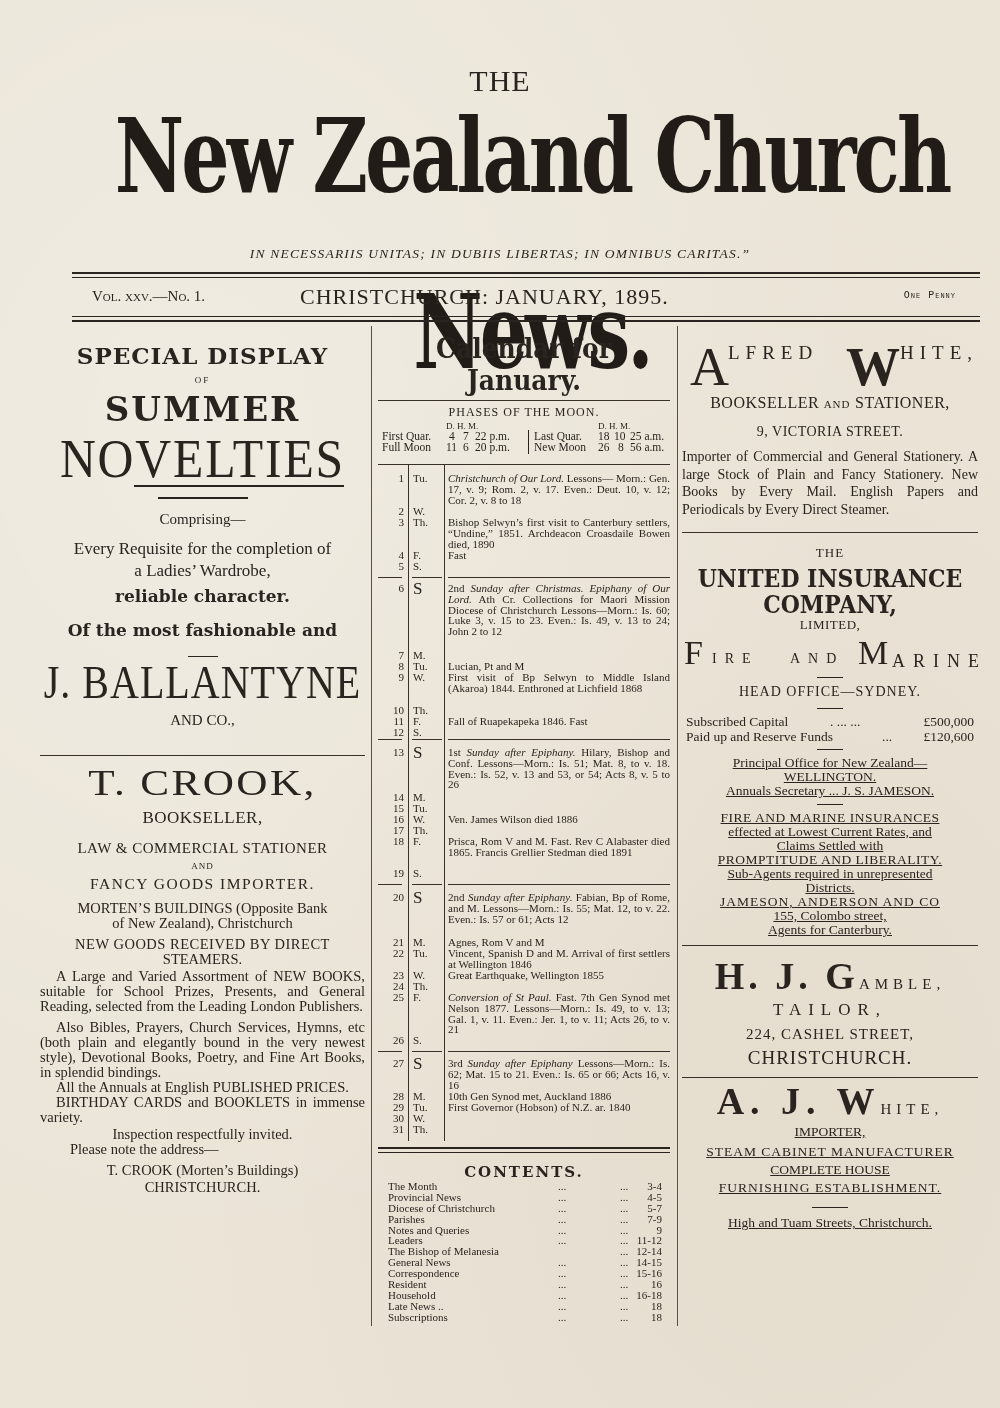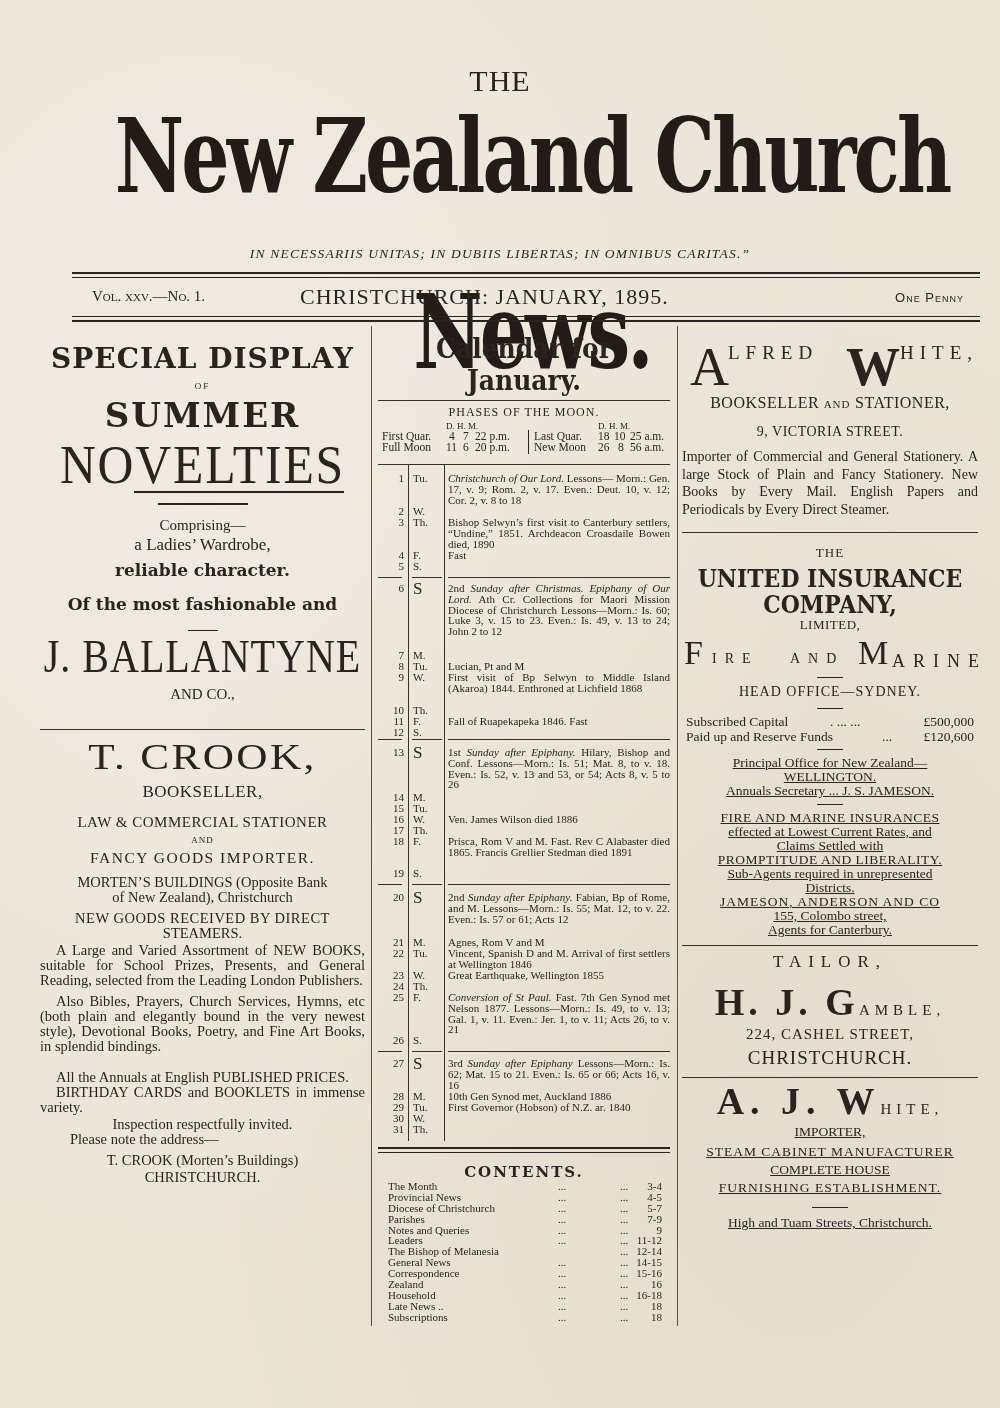--- a/index.html
+++ b/index.html
@@ -40,7 +40,7 @@
   .dateline { position: absolute; left: 72px; width: 908px; top: 284px; height: 26px; }
   .dateline .vol { position: absolute; left: 20px; top: 4px; font-family: "Liberation Serif", serif; font-size: 15px; font-variant: small-caps; }
   .dateline .city { position: absolute; left: 228px; top: 0; font-family: "Liberation Serif", serif; font-size: 22px; letter-spacing: 1px; }
-  .dateline .price { position: absolute; right: 16px; top: 6px; font-family: Liberation Sans, sans-serif; font-size: 13px; font-variant: small-caps; letter-spacing: 1px; }
+  .dateline .price { position: absolute; right: 24px; top: 6px; font-family: Liberation Mono, monospace; font-size: 10px; font-variant: small-caps; letter-spacing: 1px; }
 
   .colrule { position: absolute; border-left: 1px solid #5a4e44; }
 

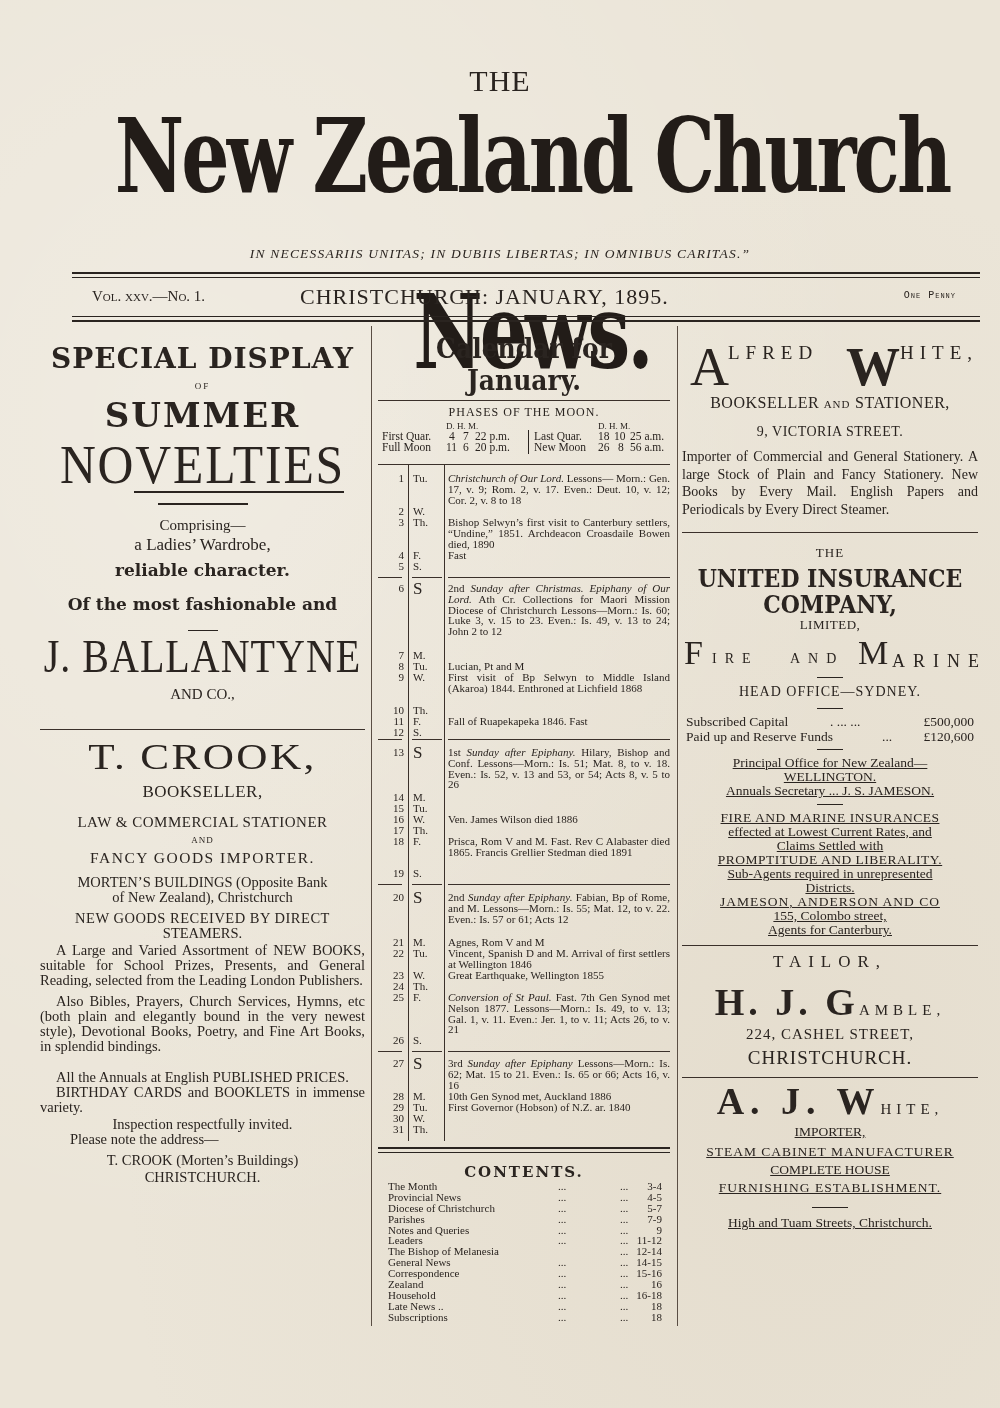--- a/index.html
+++ b/index.html
@@ -50,7 +50,7 @@
 
   
   #left { left: 40px; top: 338px; width: 325px; }
-  .special { font-size: 28px; font-weight: bold; letter-spacing: 1px; margin-top: 4px; font-family: "DejaVu Serif", serif; }
+  .special { font-size: 23px; font-weight: bold; letter-spacing: 1px; margin-top: 4px; font-family: "DejaVu Serif", serif; }
   .of-small { font-size: 9px; letter-spacing: 2px; margin-top: 6px; }
   .summer { font-size: 34px; font-weight: 900; letter-spacing: 2px; font-family: "DejaVu Serif", serif; margin-top: 4px; }
   .novelties { font-family: "Liberation Serif", serif; font-size: 54px; letter-spacing: 2px; line-height: 60px; transform: scaleX(0.92); }

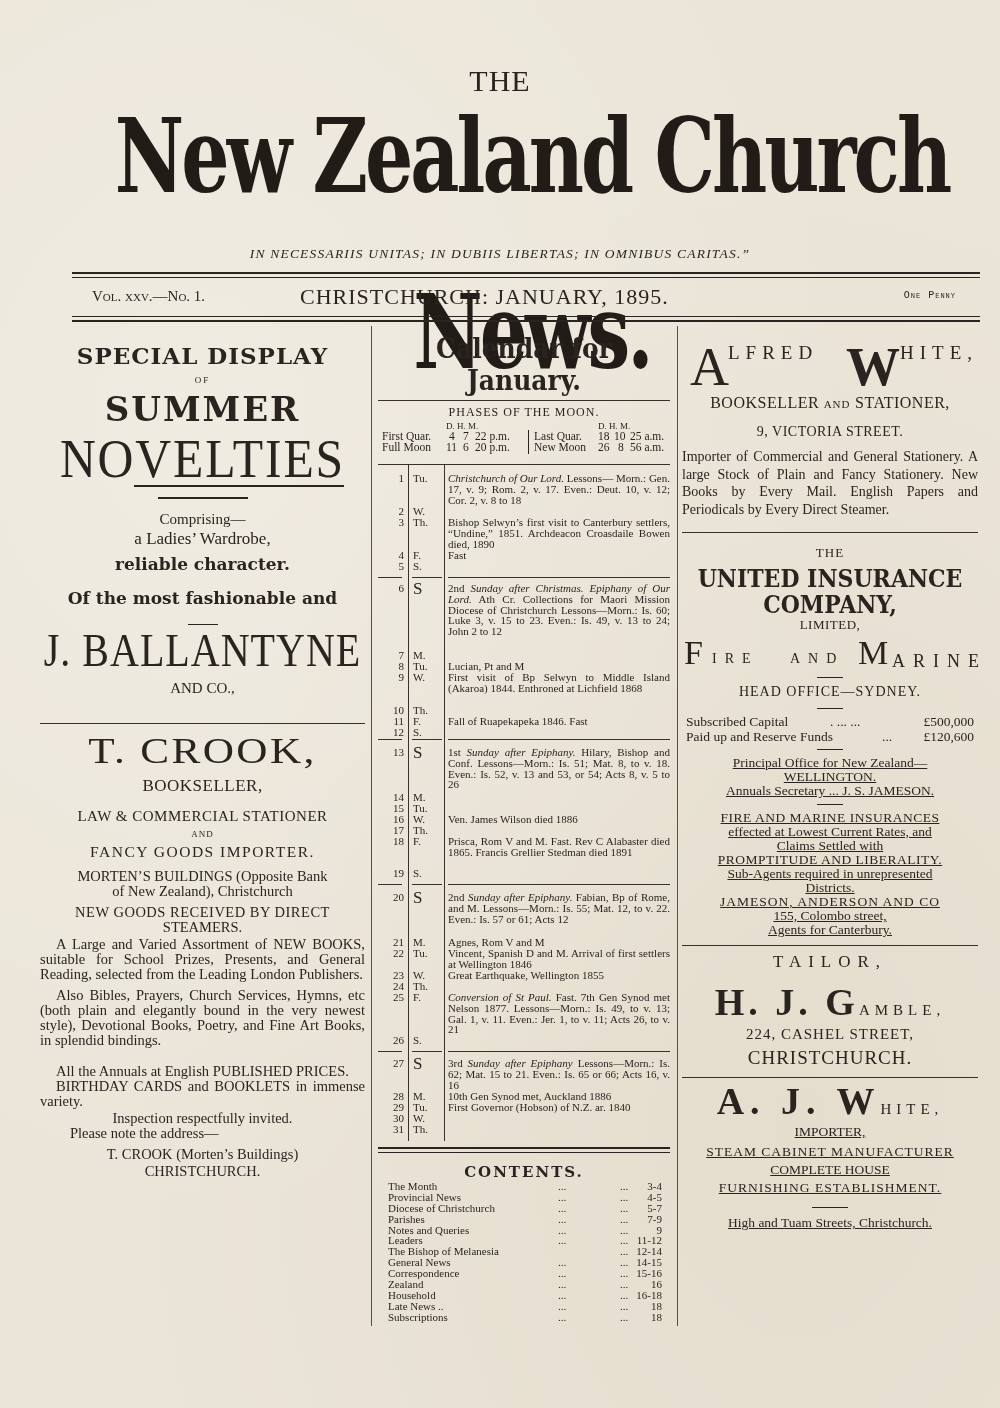--- a/index.html
+++ b/index.html
@@ -137,6 +137,7 @@
       <div class="novelties-underline"></div>
       <div class="under2"></div>
       <div class="c comprising">Comprising—</div>
+      <div class="c requisite">Every Requisite for the completion of</div>
       <div class="c requisite" style="margin-top:0">a Ladies’ Wardrobe,</div>
       <div class="c fashion" style="margin-top:0">reliable character.</div>
       <div class="c fashion">Of the most fashionable and</div>

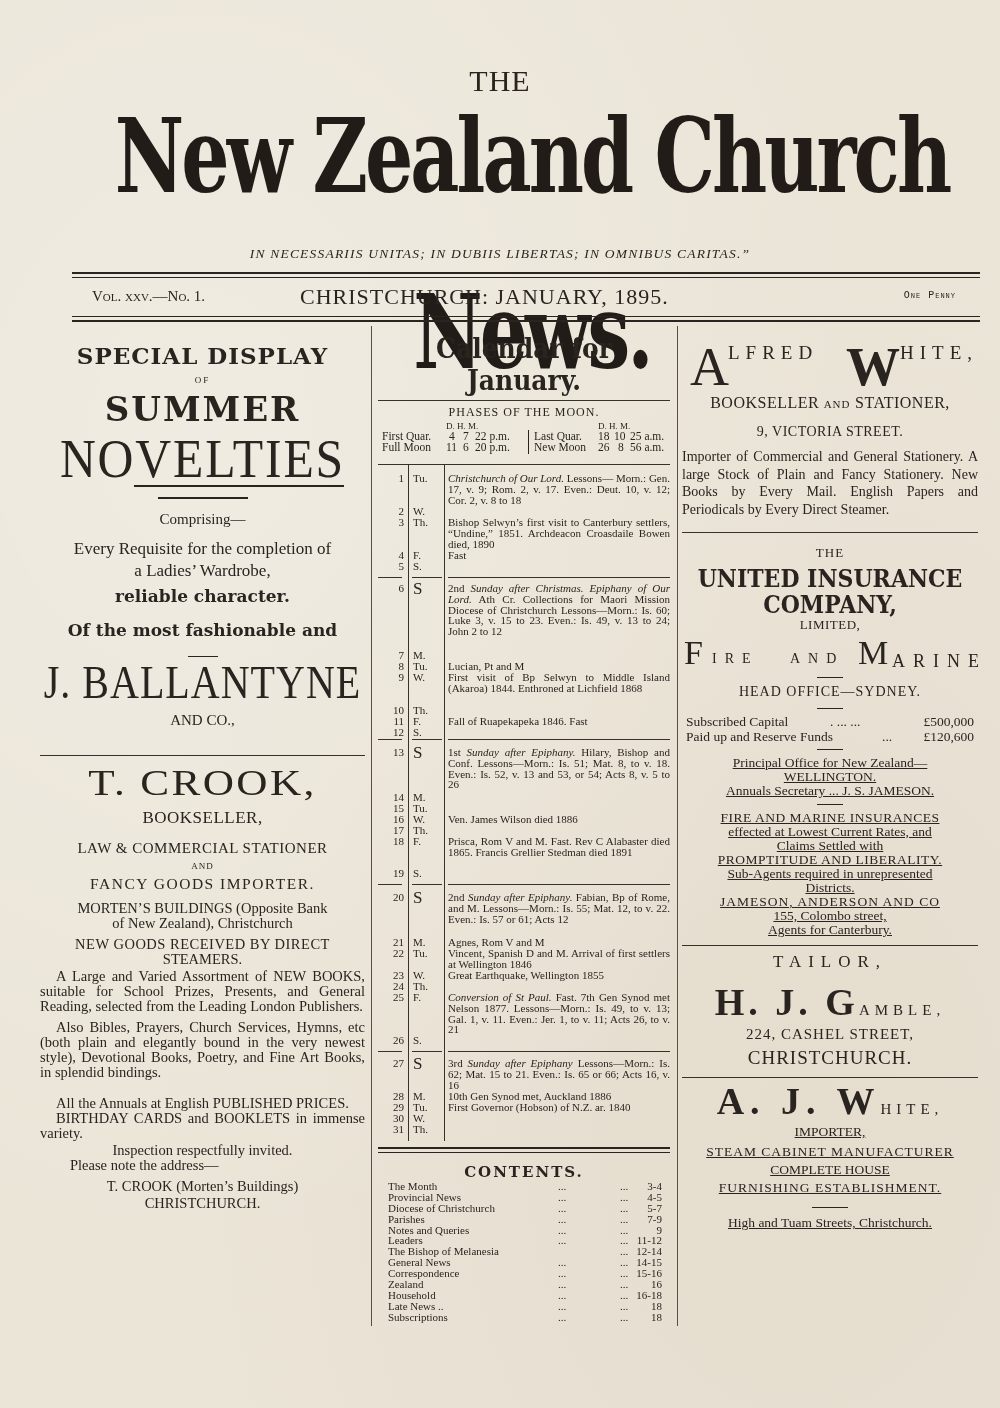--- a/index.html
+++ b/index.html
@@ -513,10 +513,10 @@
     <div class="r-line" style="margin-top:8px; border-top-width:1.5px"></div>
 
     <div>
-      <div class="c gamble" style="letter-spacing:7px; margin-top:6px">TAILOR,</div>
       <div class="c lib" style="margin-top:8px; height:40px">
         <span style="font-size:38px; font-weight:bold; letter-spacing:4px">H. J. G</span><span style="font-size:15px; letter-spacing:5px">AMBLE,</span>
       </div>
+      <div class="c gamble" style="letter-spacing:7px; margin-top:6px">TAILOR,</div>
       <div class="c gamble" style="font-size:15px; letter-spacing:1px; margin-top:6px">224, CASHEL STREET,</div>
       <div class="c gamble" style="font-size:19px; letter-spacing:1px; margin-top:4px">CHRISTCHURCH.</div>
     </div>

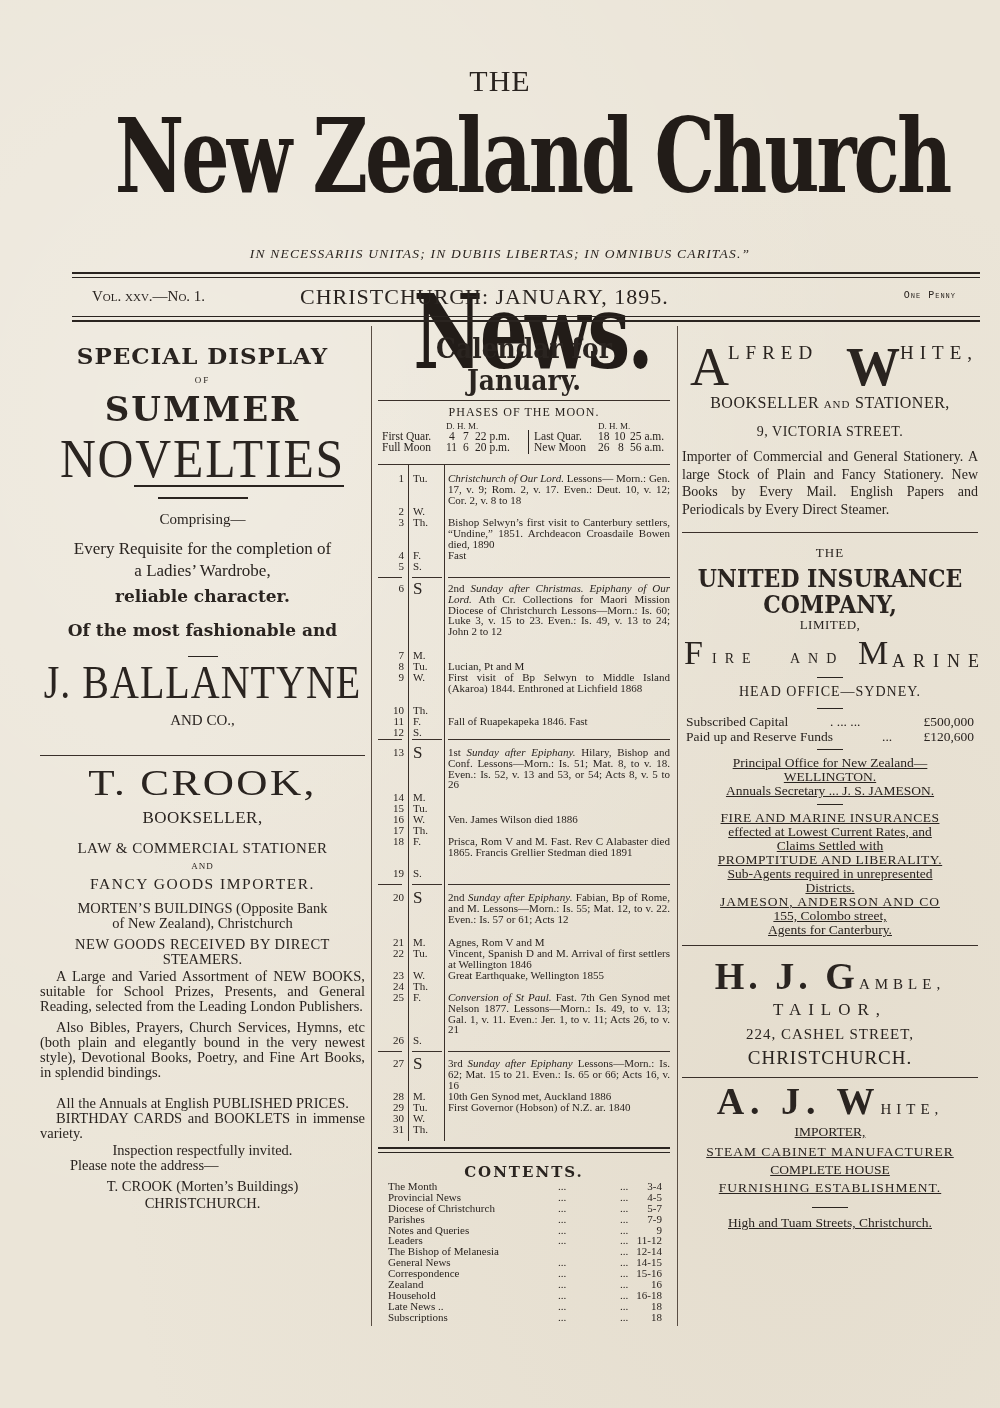--- a/index.html
+++ b/index.html
@@ -160,7 +160,7 @@
       <div class="c crook-p" style="text-align:center">STEAMERS.</div>
       <div class="crook-p" style="text-indent:16px; margin-top:2px">A Large and Varied Assortment of NEW BOOKS, suitable for School Prizes, Presents, and General Reading, selected from the Leading London Publishers.</div>
       <div class="crook-p" style="text-indent:16px; margin-top:6px">Also Bibles, Prayers, Church Services, Hymns, etc (both plain and elegantly bound in the very newest style), Devotional Books, Poetry, and Fine Art Books, in splendid bindings.</div>
-      <div class="crook-p" style="text-indent:16px; margin-top:16px">All the Annuals at English PUBLISHED PRICES.</div>
+      <div class="crook-p" style="text-indent:16px; margin-top:0">All the Annuals at English PUBLISHED PRICES.</div>
       <div class="crook-p" style="text-indent:16px">BIRTHDAY CARDS and BOOKLETS in immense variety.</div>
       <div class="c crook-p" style="text-align:center; margin-top:2px">Inspection respectfully invited.</div>
       <div class="crook-p" style="padding-left:30px">Please note the address—</div>

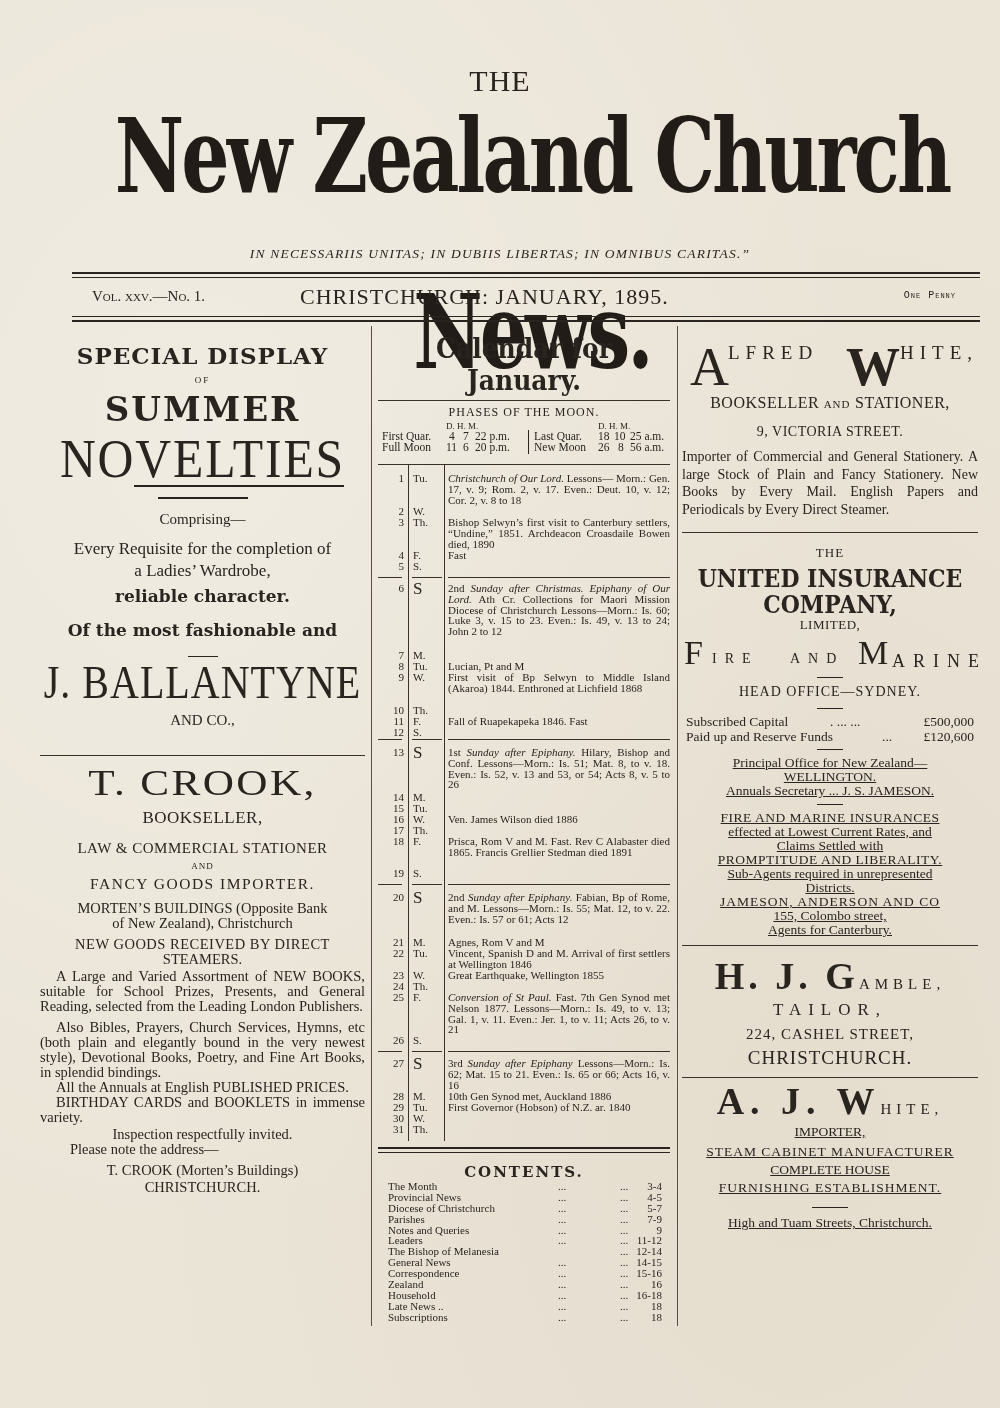--- a/index.html
+++ b/index.html
@@ -428,7 +428,7 @@
           <span class="p">15-16</span>
         </div>
       <div class="toc-row">
-          <span class="l">Zealand</span>
+          <span class="l">Resident</span>
           <span class="dots1">...</span>
           <span class="dots2">...</span>
           <span class="p">16</span>

